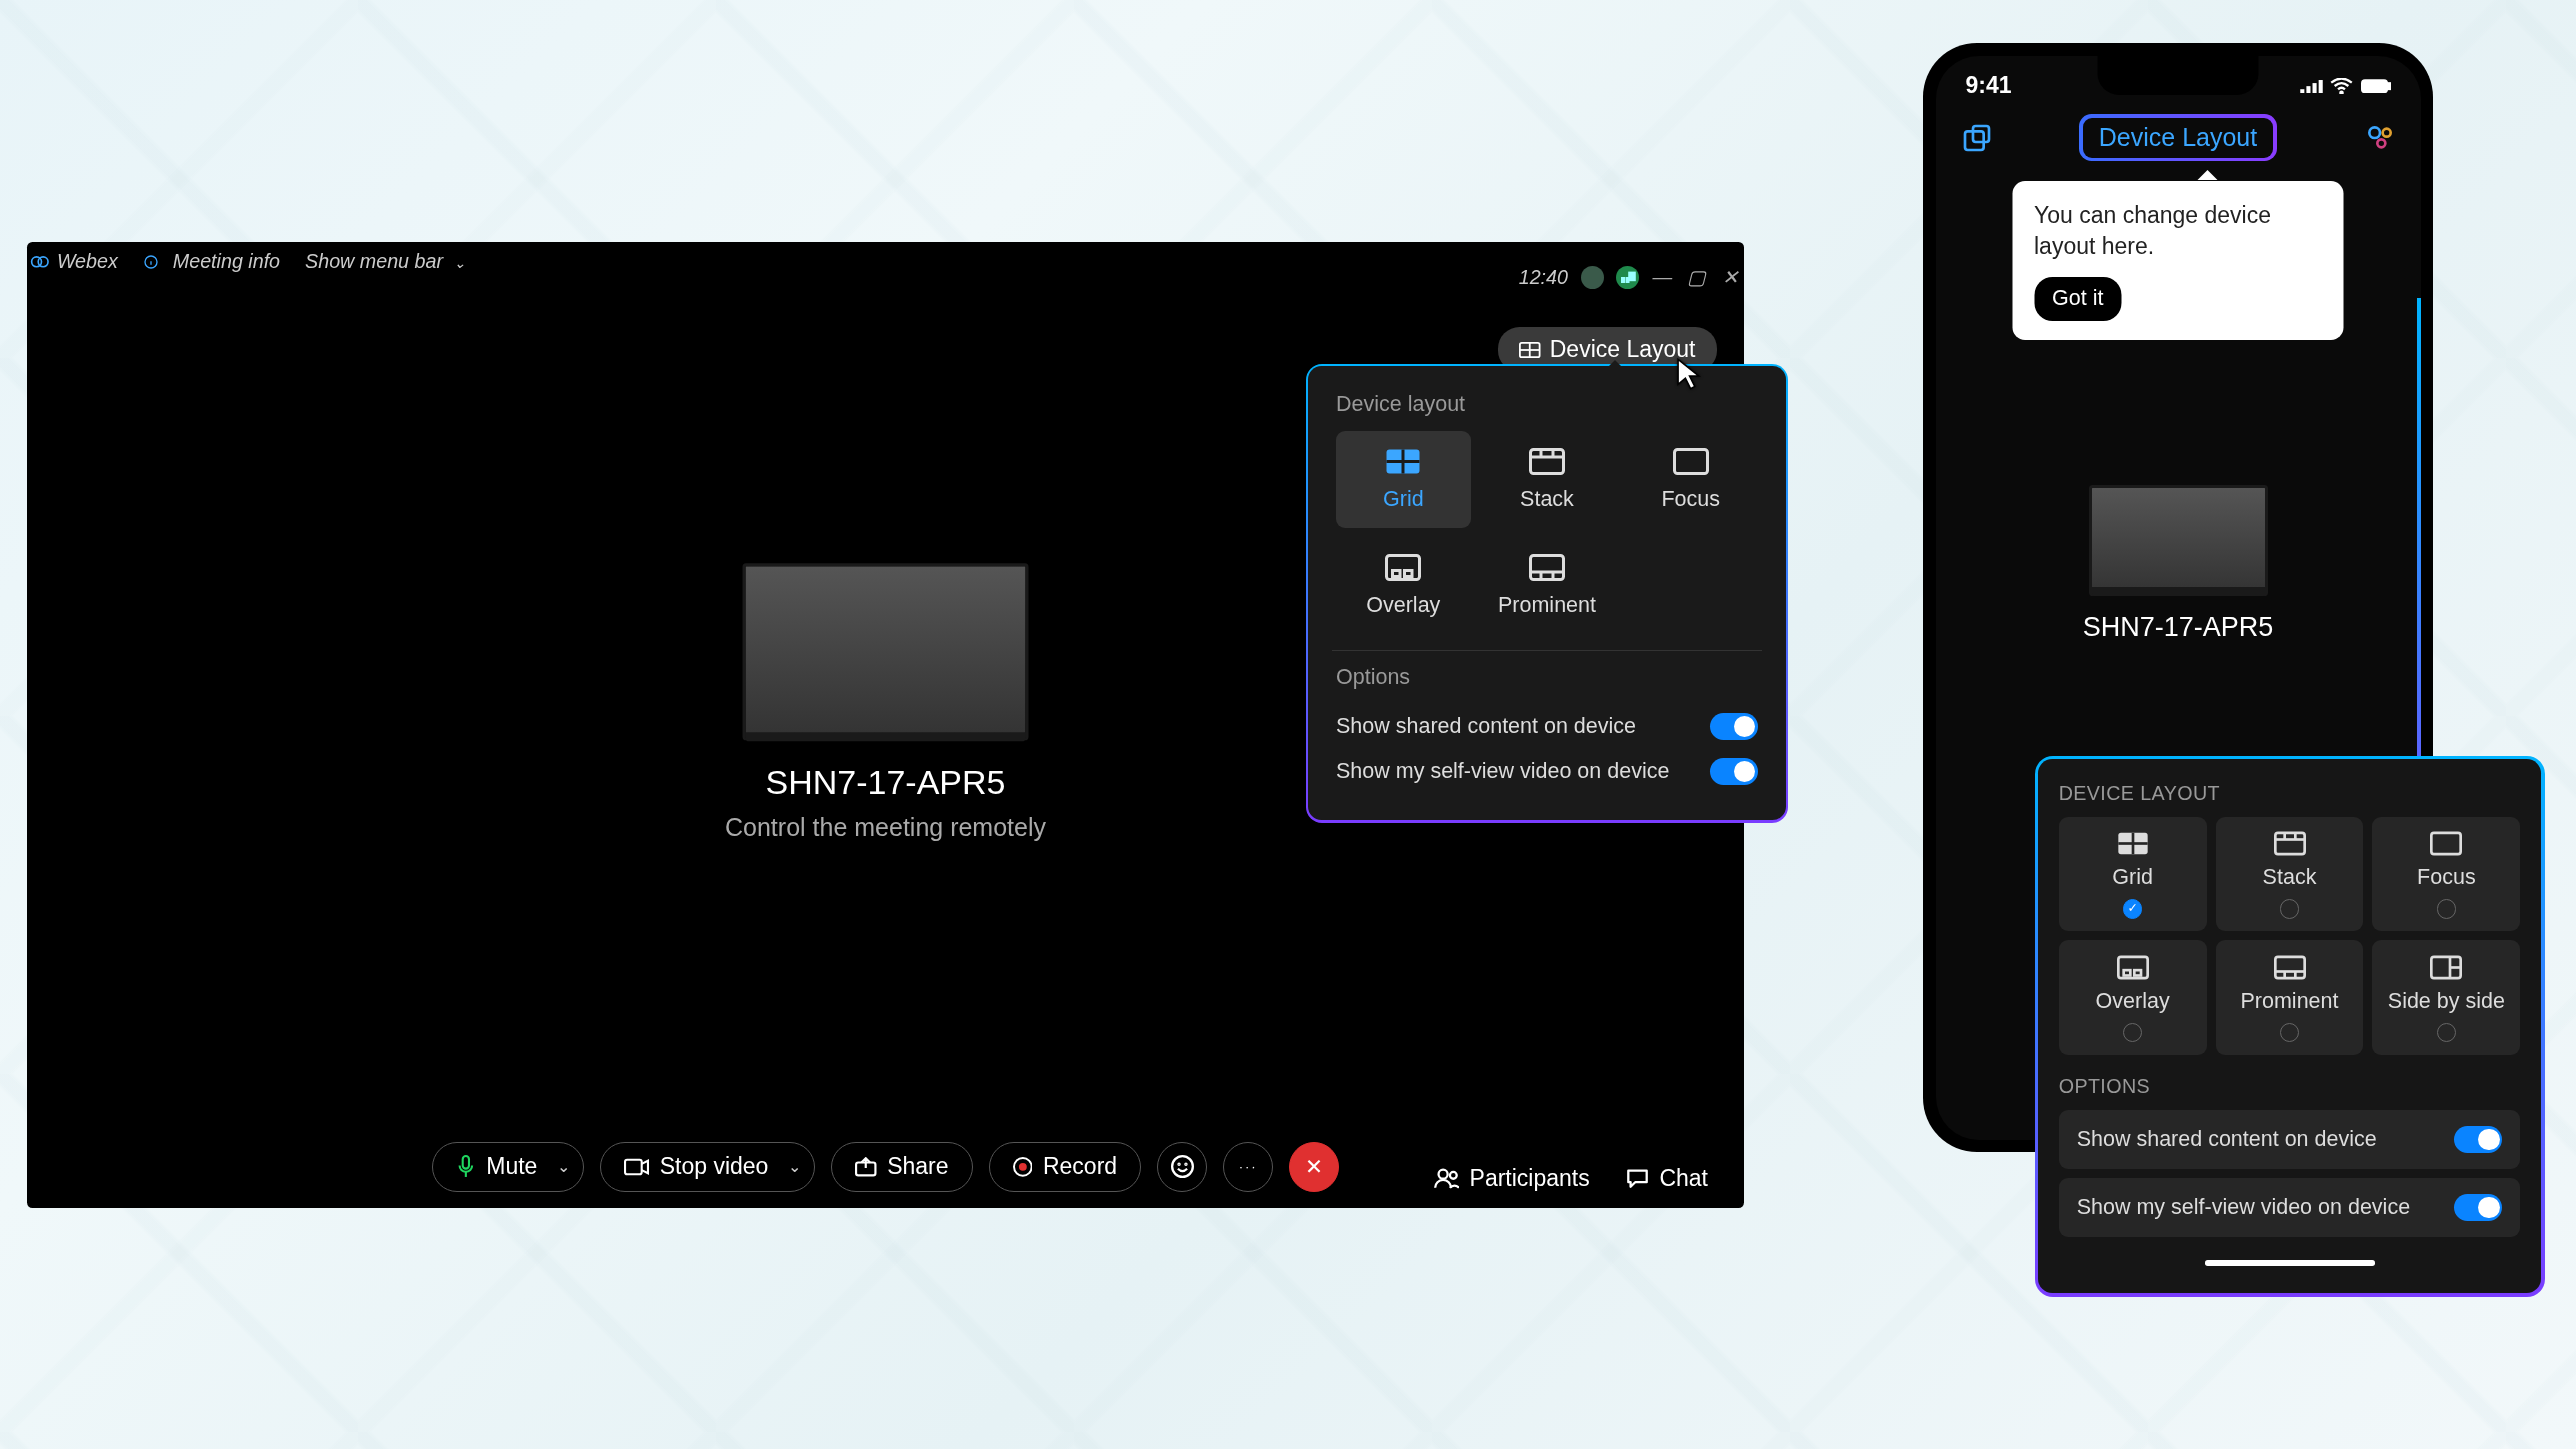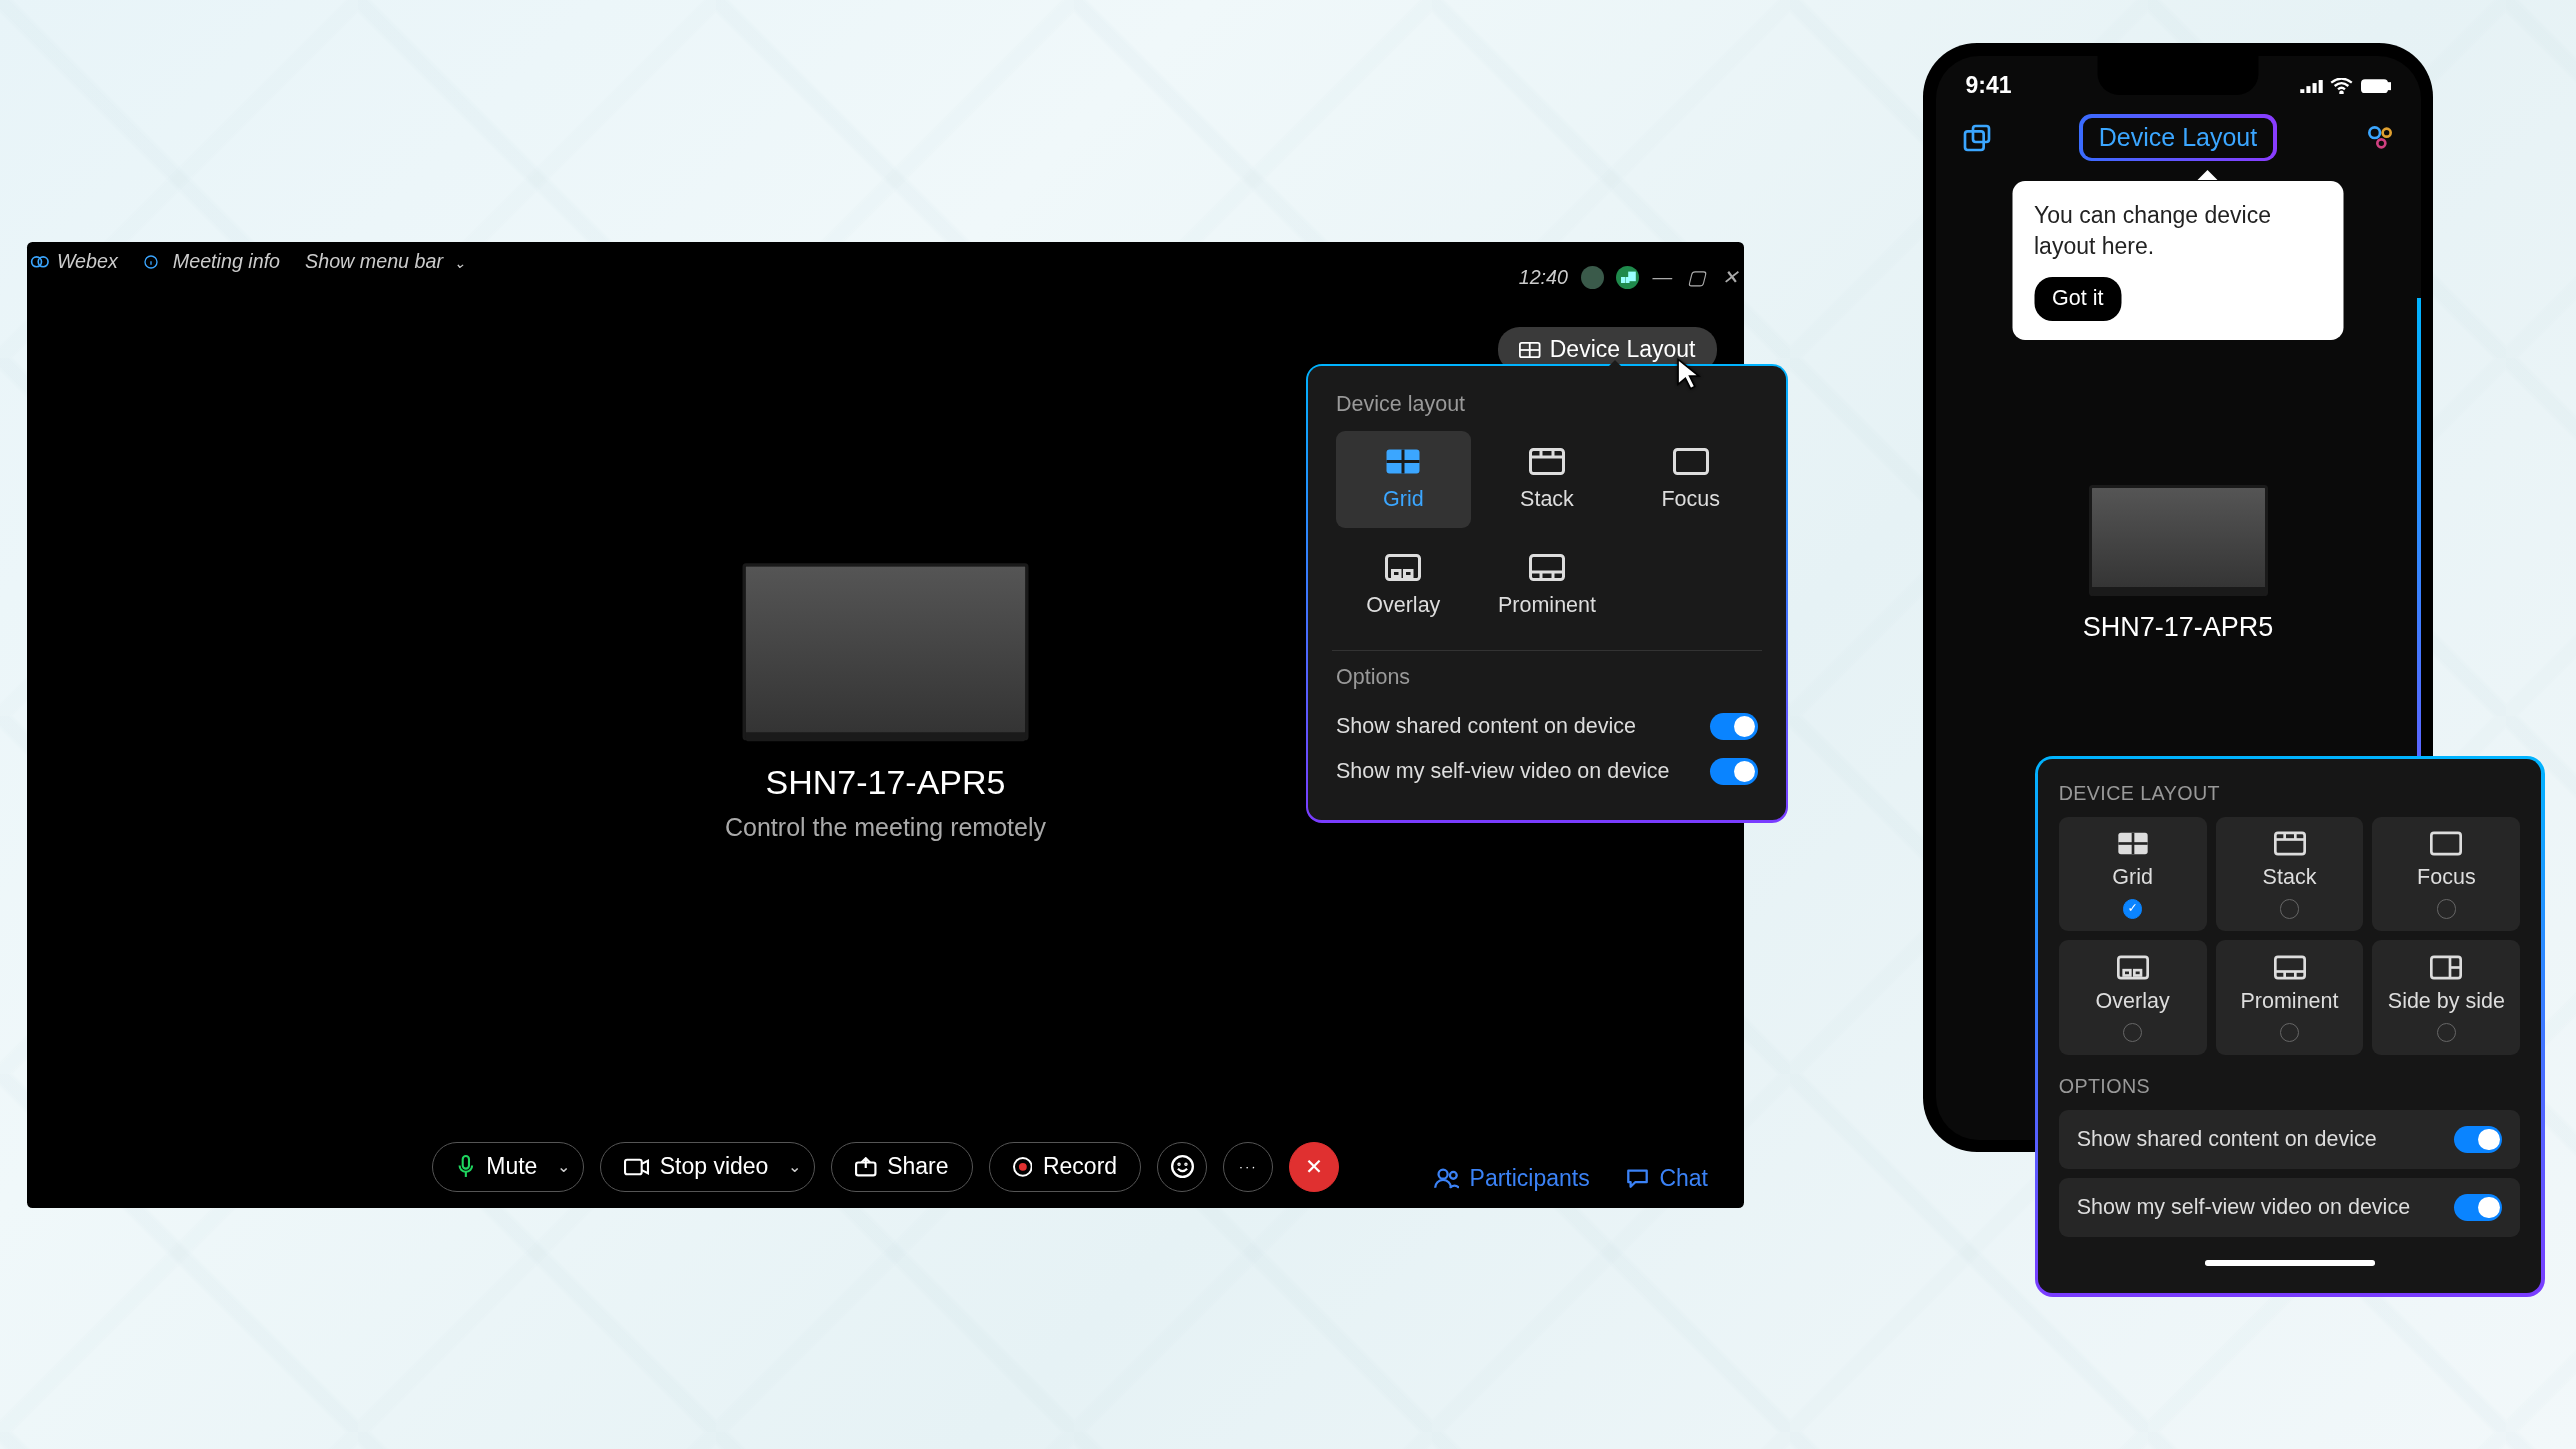--- a/index.html
+++ b/index.html
@@ -62,7 +62,7 @@
   .pillbtn .chev { margin-left:9px; font-size:16px; opacity:0.8; }
   .circlebtn { width:50px; height:50px; border-radius:50%; border:1.3px solid #555; display:flex; align-items:center; justify-content:center; color:#fff; background:transparent; }
   .circlebtn.red { background:#e03030; border-color:#e03030; }
-  .rightcontrols { position:absolute; right:36px; bottom:16px; display:flex; gap:36px; color:#3b82f6; font-size:23px; align-items:center; }
+  .rightcontrols { position:absolute; right:36px; bottom:16px; display:flex; gap:36px; color:#ffffff; font-size:23px; align-items:center; }
   .rightcontrols .item { display:flex; align-items:center; gap:10.7px; }
 
   

